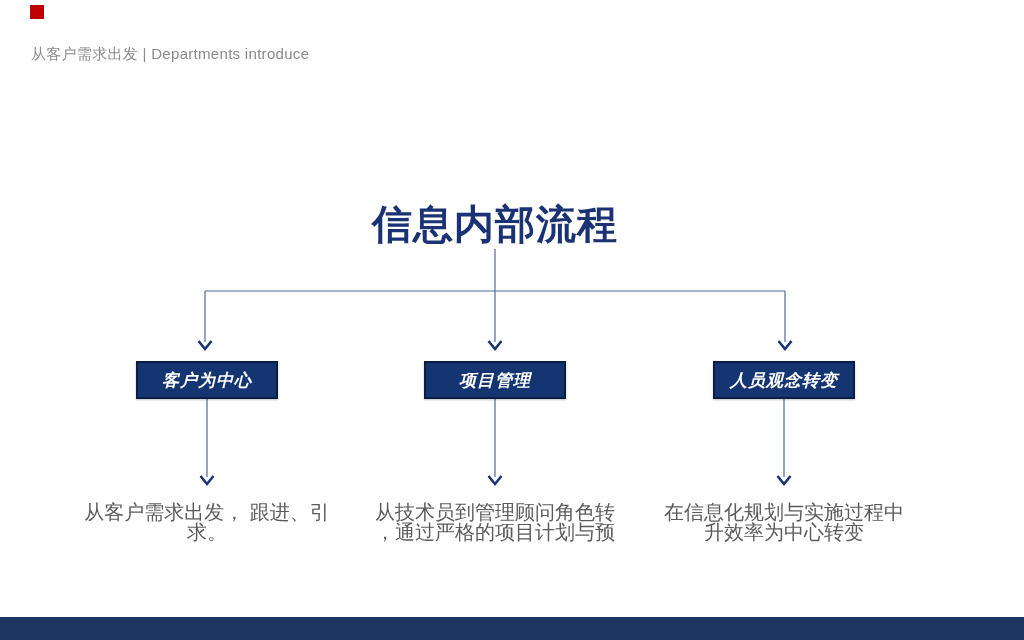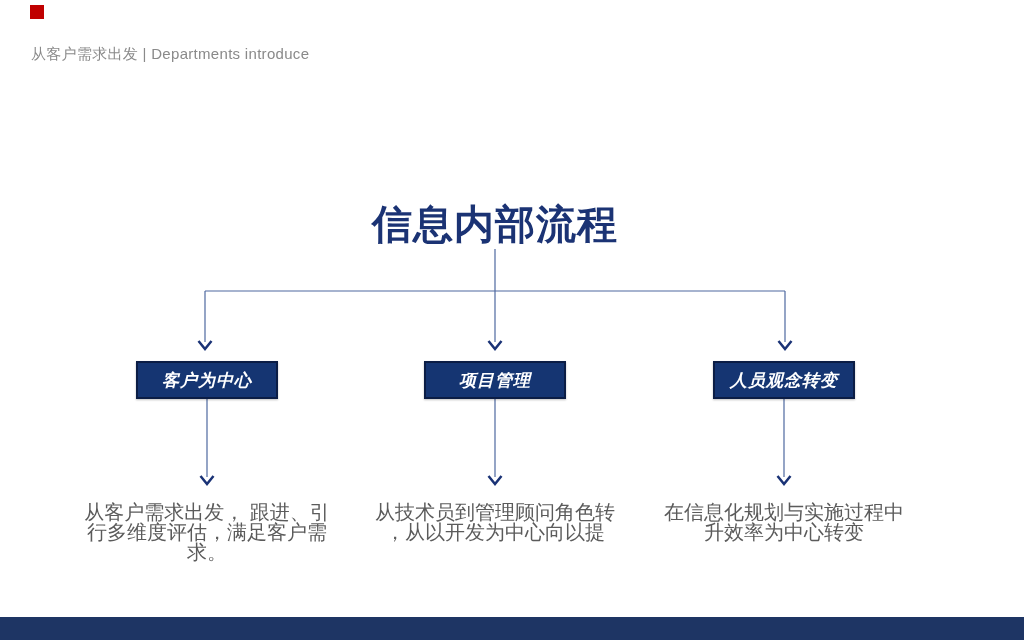--- a/index.html
+++ b/index.html
@@ -88,7 +88,6 @@
 
   <div class="desc desc-1">
     <div>从客户需求出发， 跟进、引</div>
-    <div>行多维度评估，满足客户需</div>
     <div>求。</div>
   </div>
   <div class="desc desc-2">

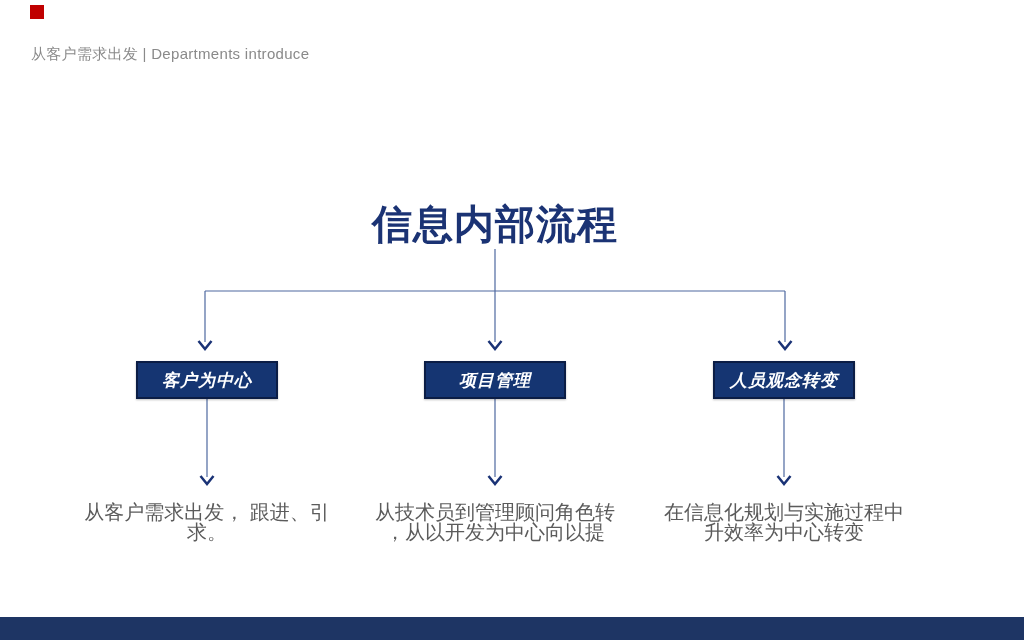--- a/index.html
+++ b/index.html
@@ -92,7 +92,7 @@
   </div>
   <div class="desc desc-2">
     <div>从技术员到管理顾问角色转</div>
-    <div>，从以开发为中心向以提</div>
+    <div>，通过严格的项目计划与预</div>
   </div>
   <div class="desc desc-3">
     <div>在信息化规划与实施过程中</div>

